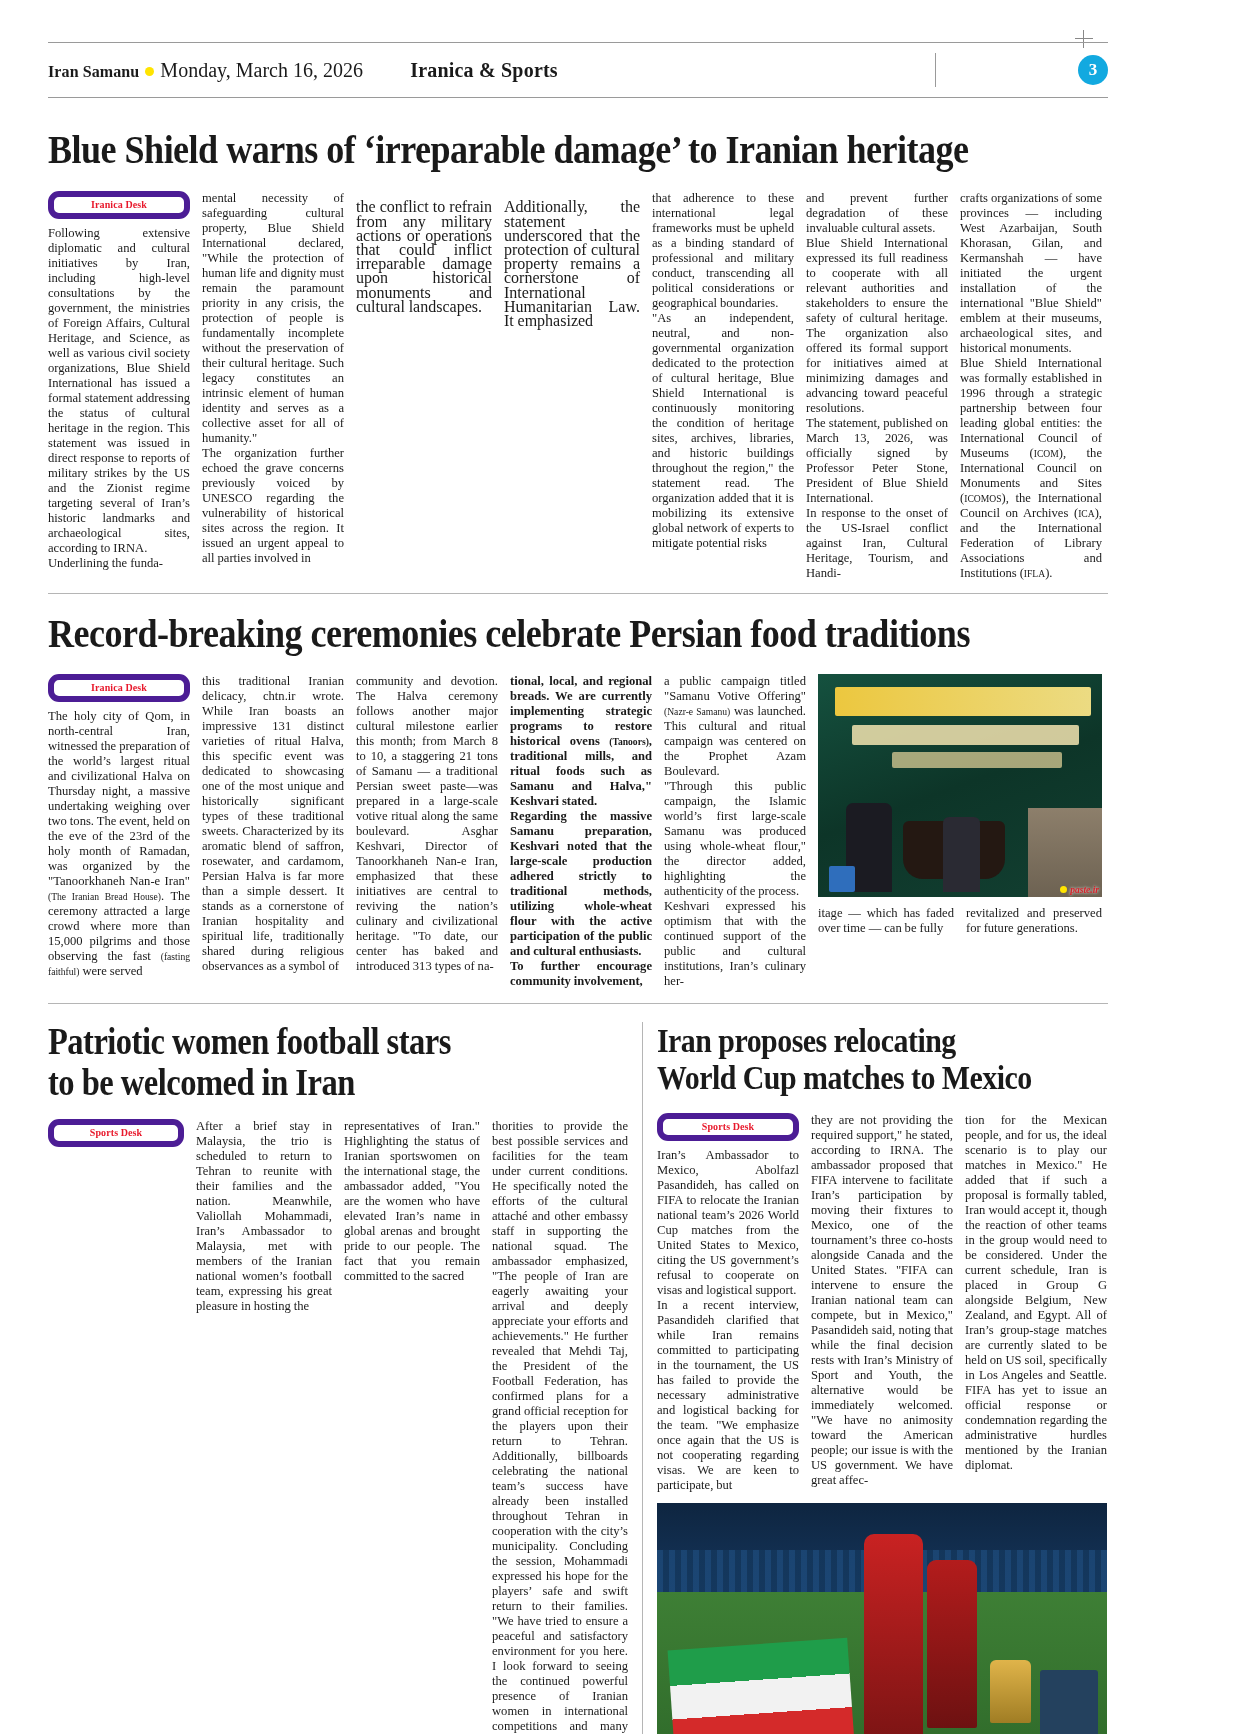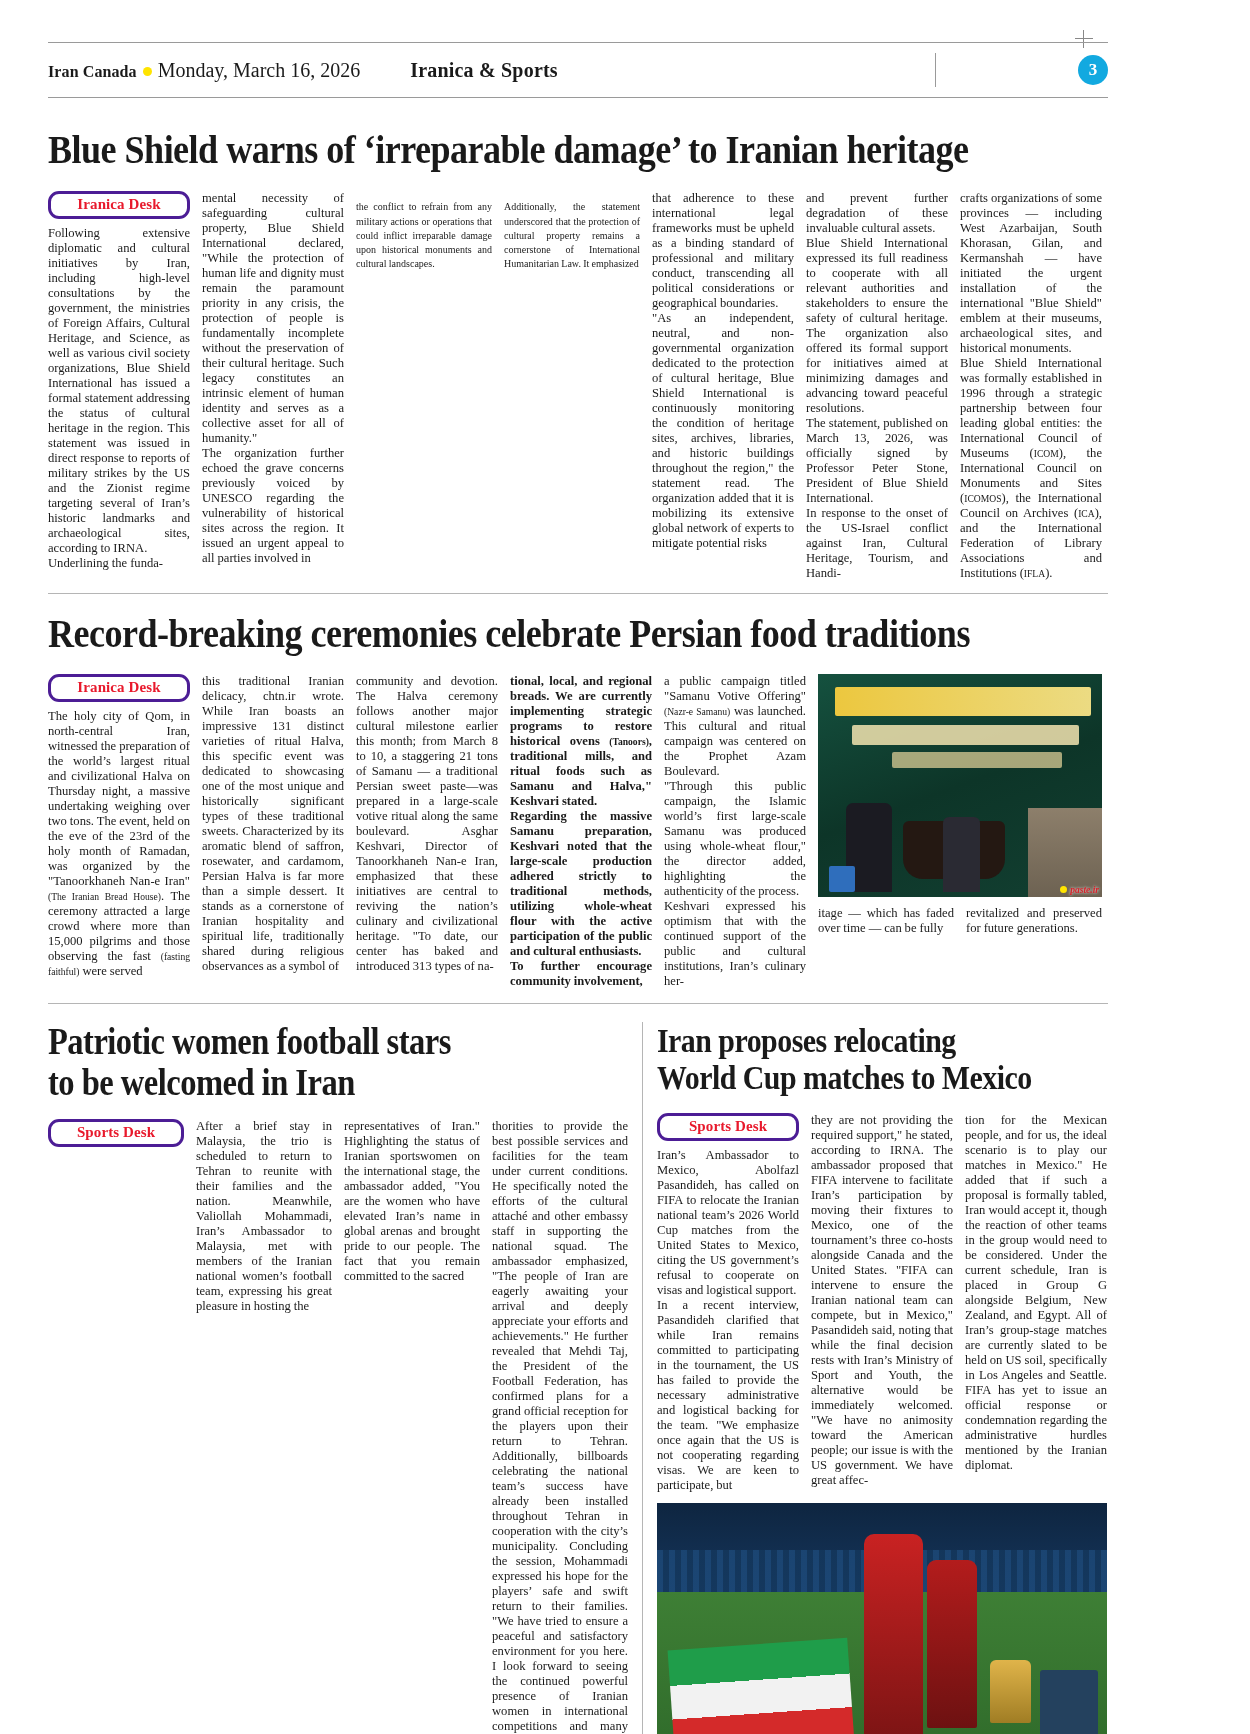--- a/index.html
+++ b/index.html
@@ -163,7 +163,7 @@
   <div style="height:42px"></div>
   <div class="masthead">
     <div class="mast-left">
-      <span class="mast-brand">Iran Canada</span>
+      <span class="mast-brand">Iran Samanu</span>
       <span class="dot"></span>
       <span class="mast-date">Monday, March 16, 2026</span>
     </div>

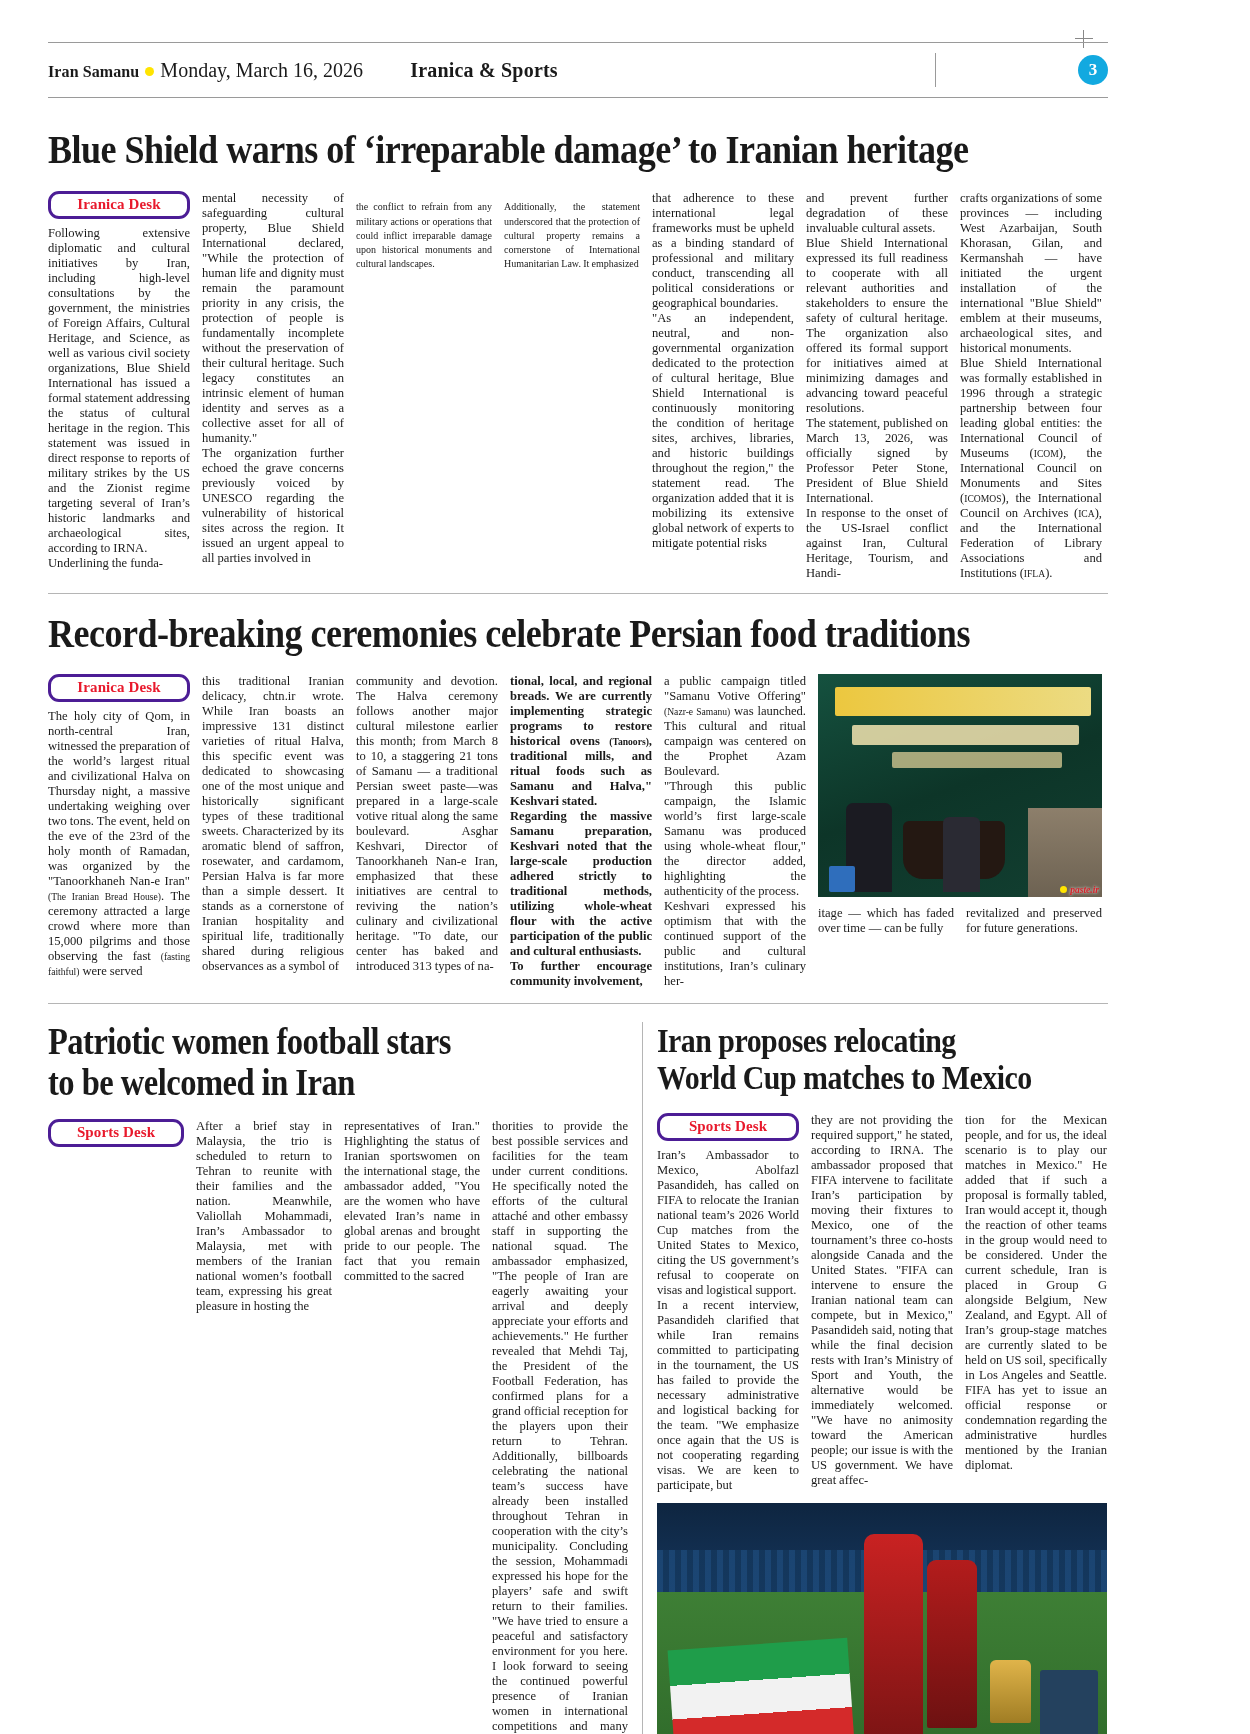--- a/index.html
+++ b/index.html
@@ -58,11 +58,11 @@
   
   .desk {
     display:inline-block;
-    border:3px solid #4c1d95;
+    border:6px solid #4c1d95;
     border-radius:11px;
     color:#E8192C;
     font-weight:bold;
-    font-size:15px;
+    font-size:10px;
     padding:2px 0 3px;
     text-align:center;
     width:100%;

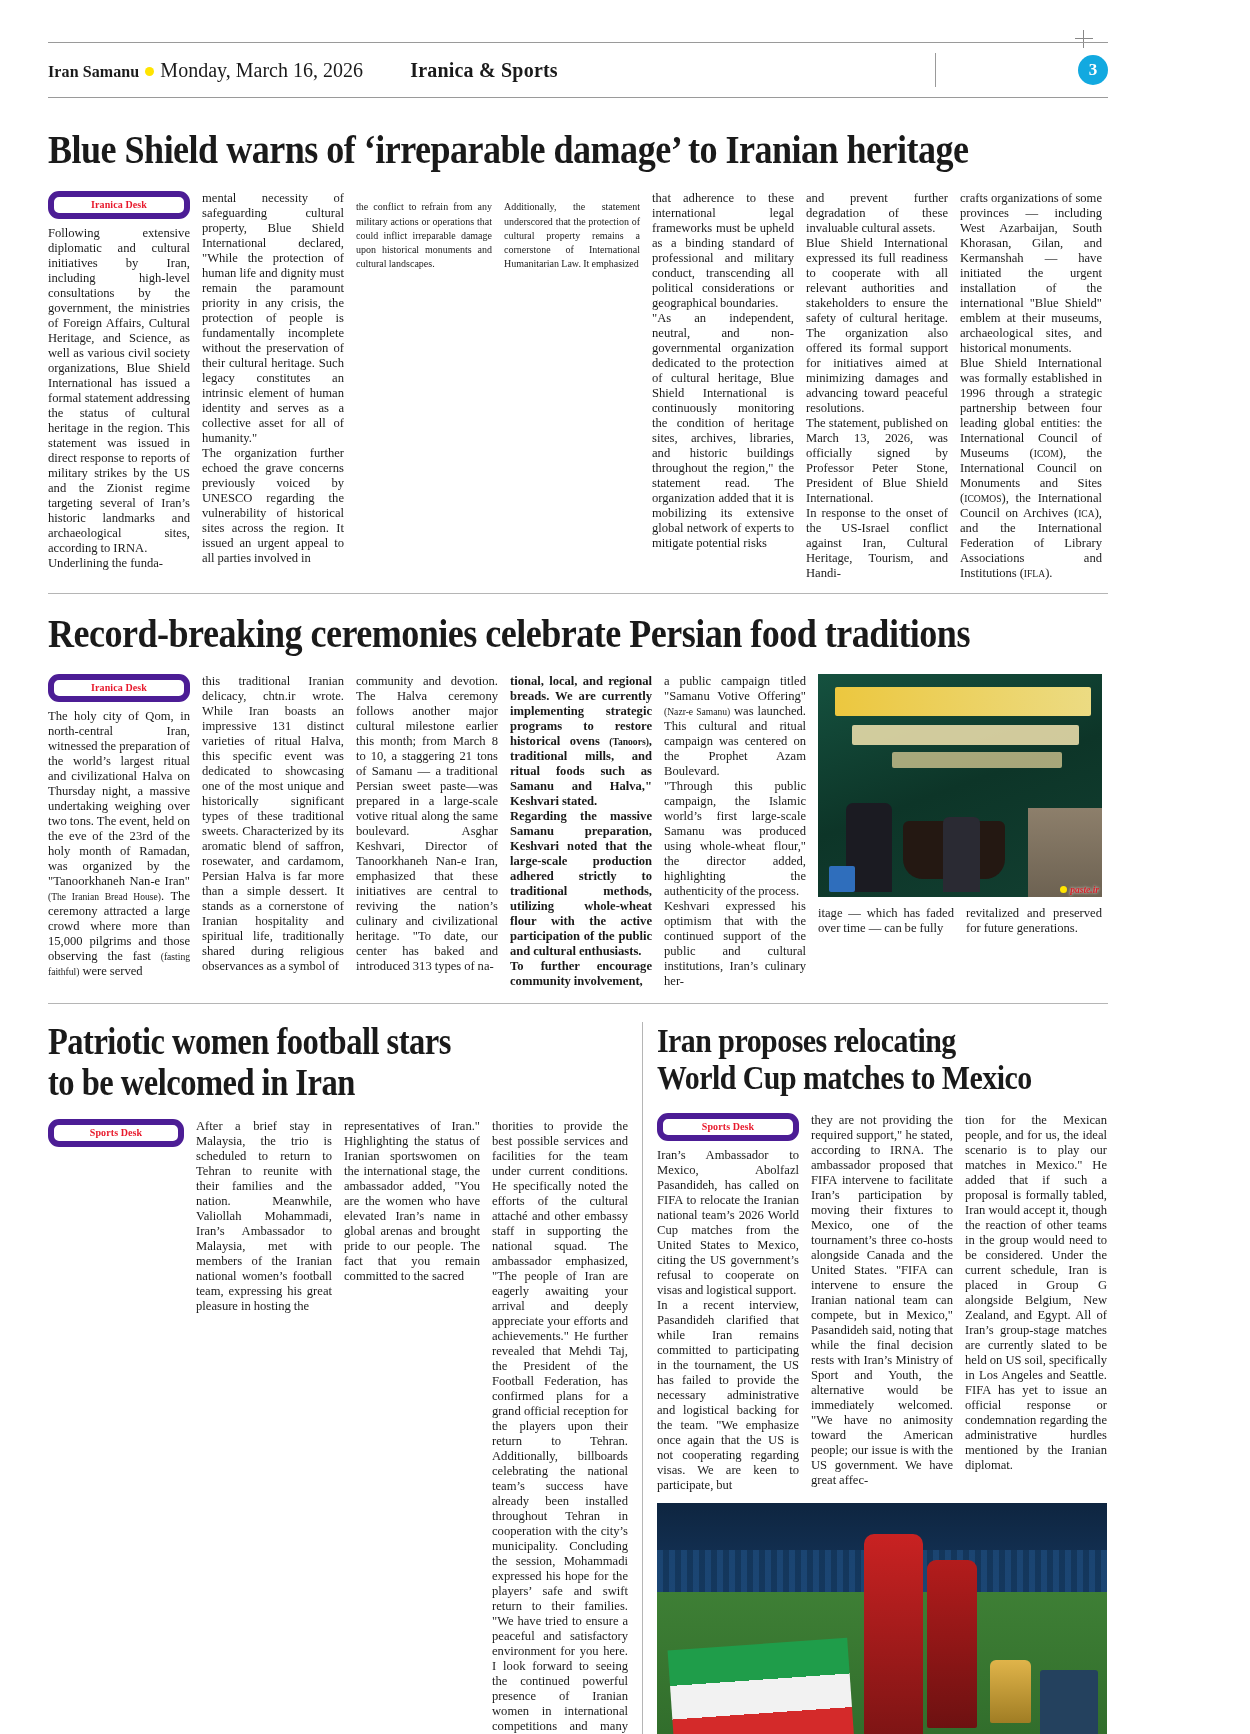--- a/index.html
+++ b/index.html
@@ -80,7 +80,7 @@
     word-spacing:-0.2px;
   }
   .small-note { font-size:9.6px; }
-  .tight { line-height:14.2px; font-size:10px; }
+  .tight { line-height:14.2px; font-size:16px; }
 
   
   .photo { position:relative; overflow:hidden; background:#ccc; }

